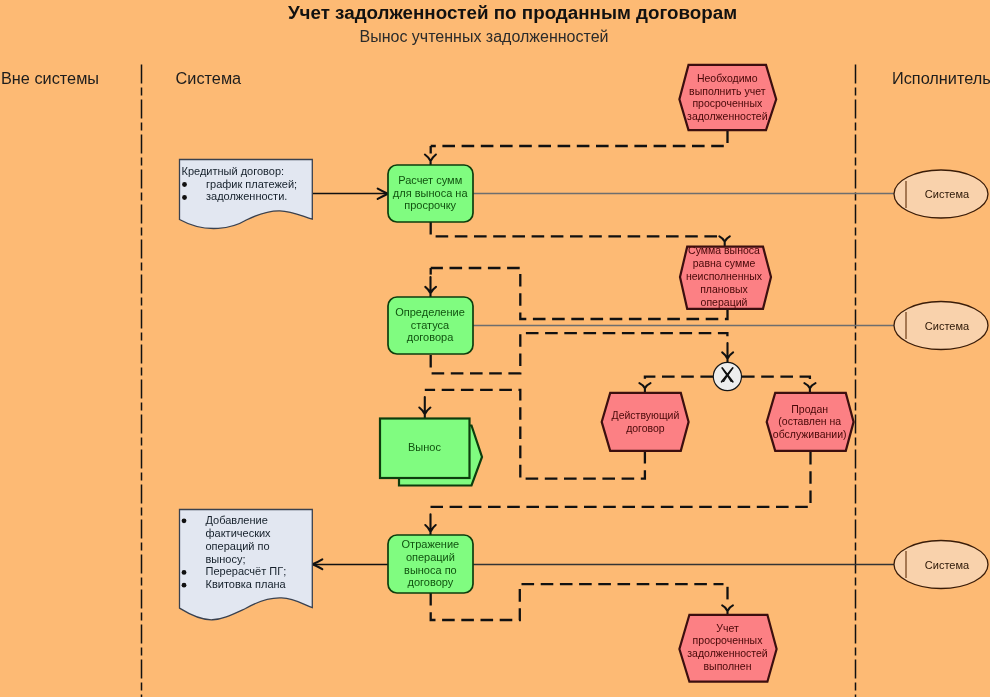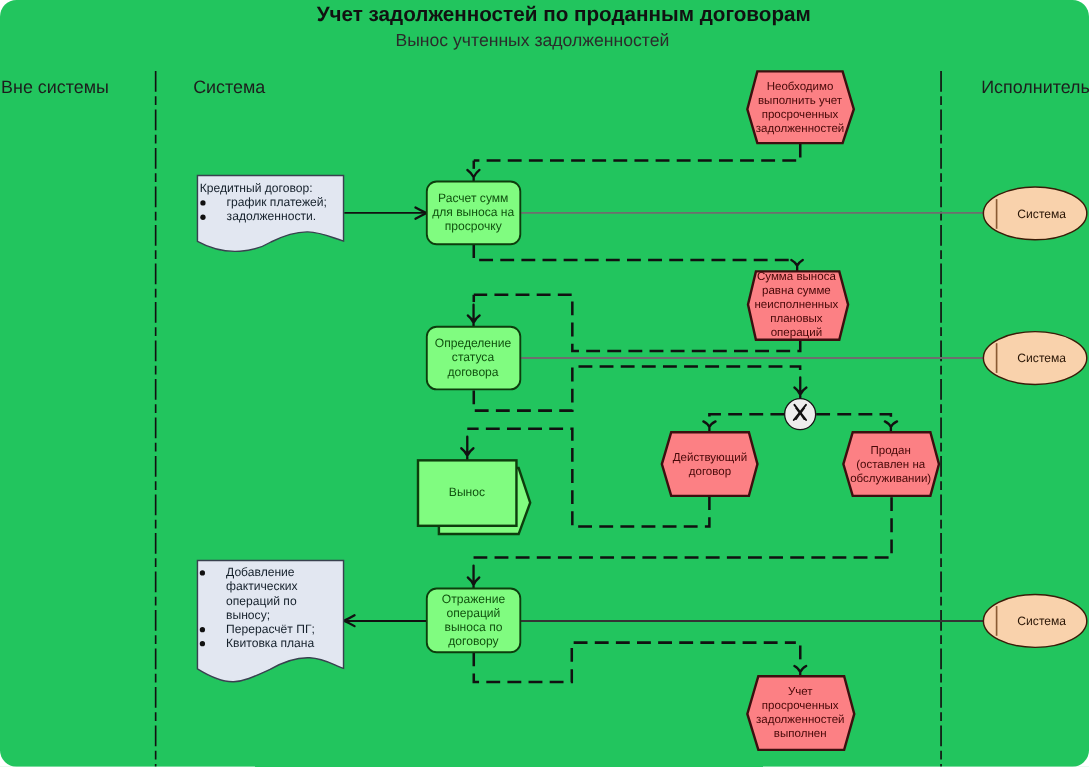--- a/index.html
+++ b/index.html
@@ -6,7 +6,7 @@
   html,body{margin:0;padding:0;background:#ffffff;}
   body{width:990px;height:697px;overflow:hidden;
        font-family:"Liberation Sans",sans-serif;}
-  #canvas{position:relative;width:990px;height:697px;background:#22c55e;border-radius:15px;}
+  #canvas{position:relative;width:990px;height:697px;background:#fdba74;}
   svg{display:block;}
   text{font-family:"Liberation Sans",sans-serif;}
   .t-title{font-size:18.8px;font-weight:bold;fill:#111111;}

